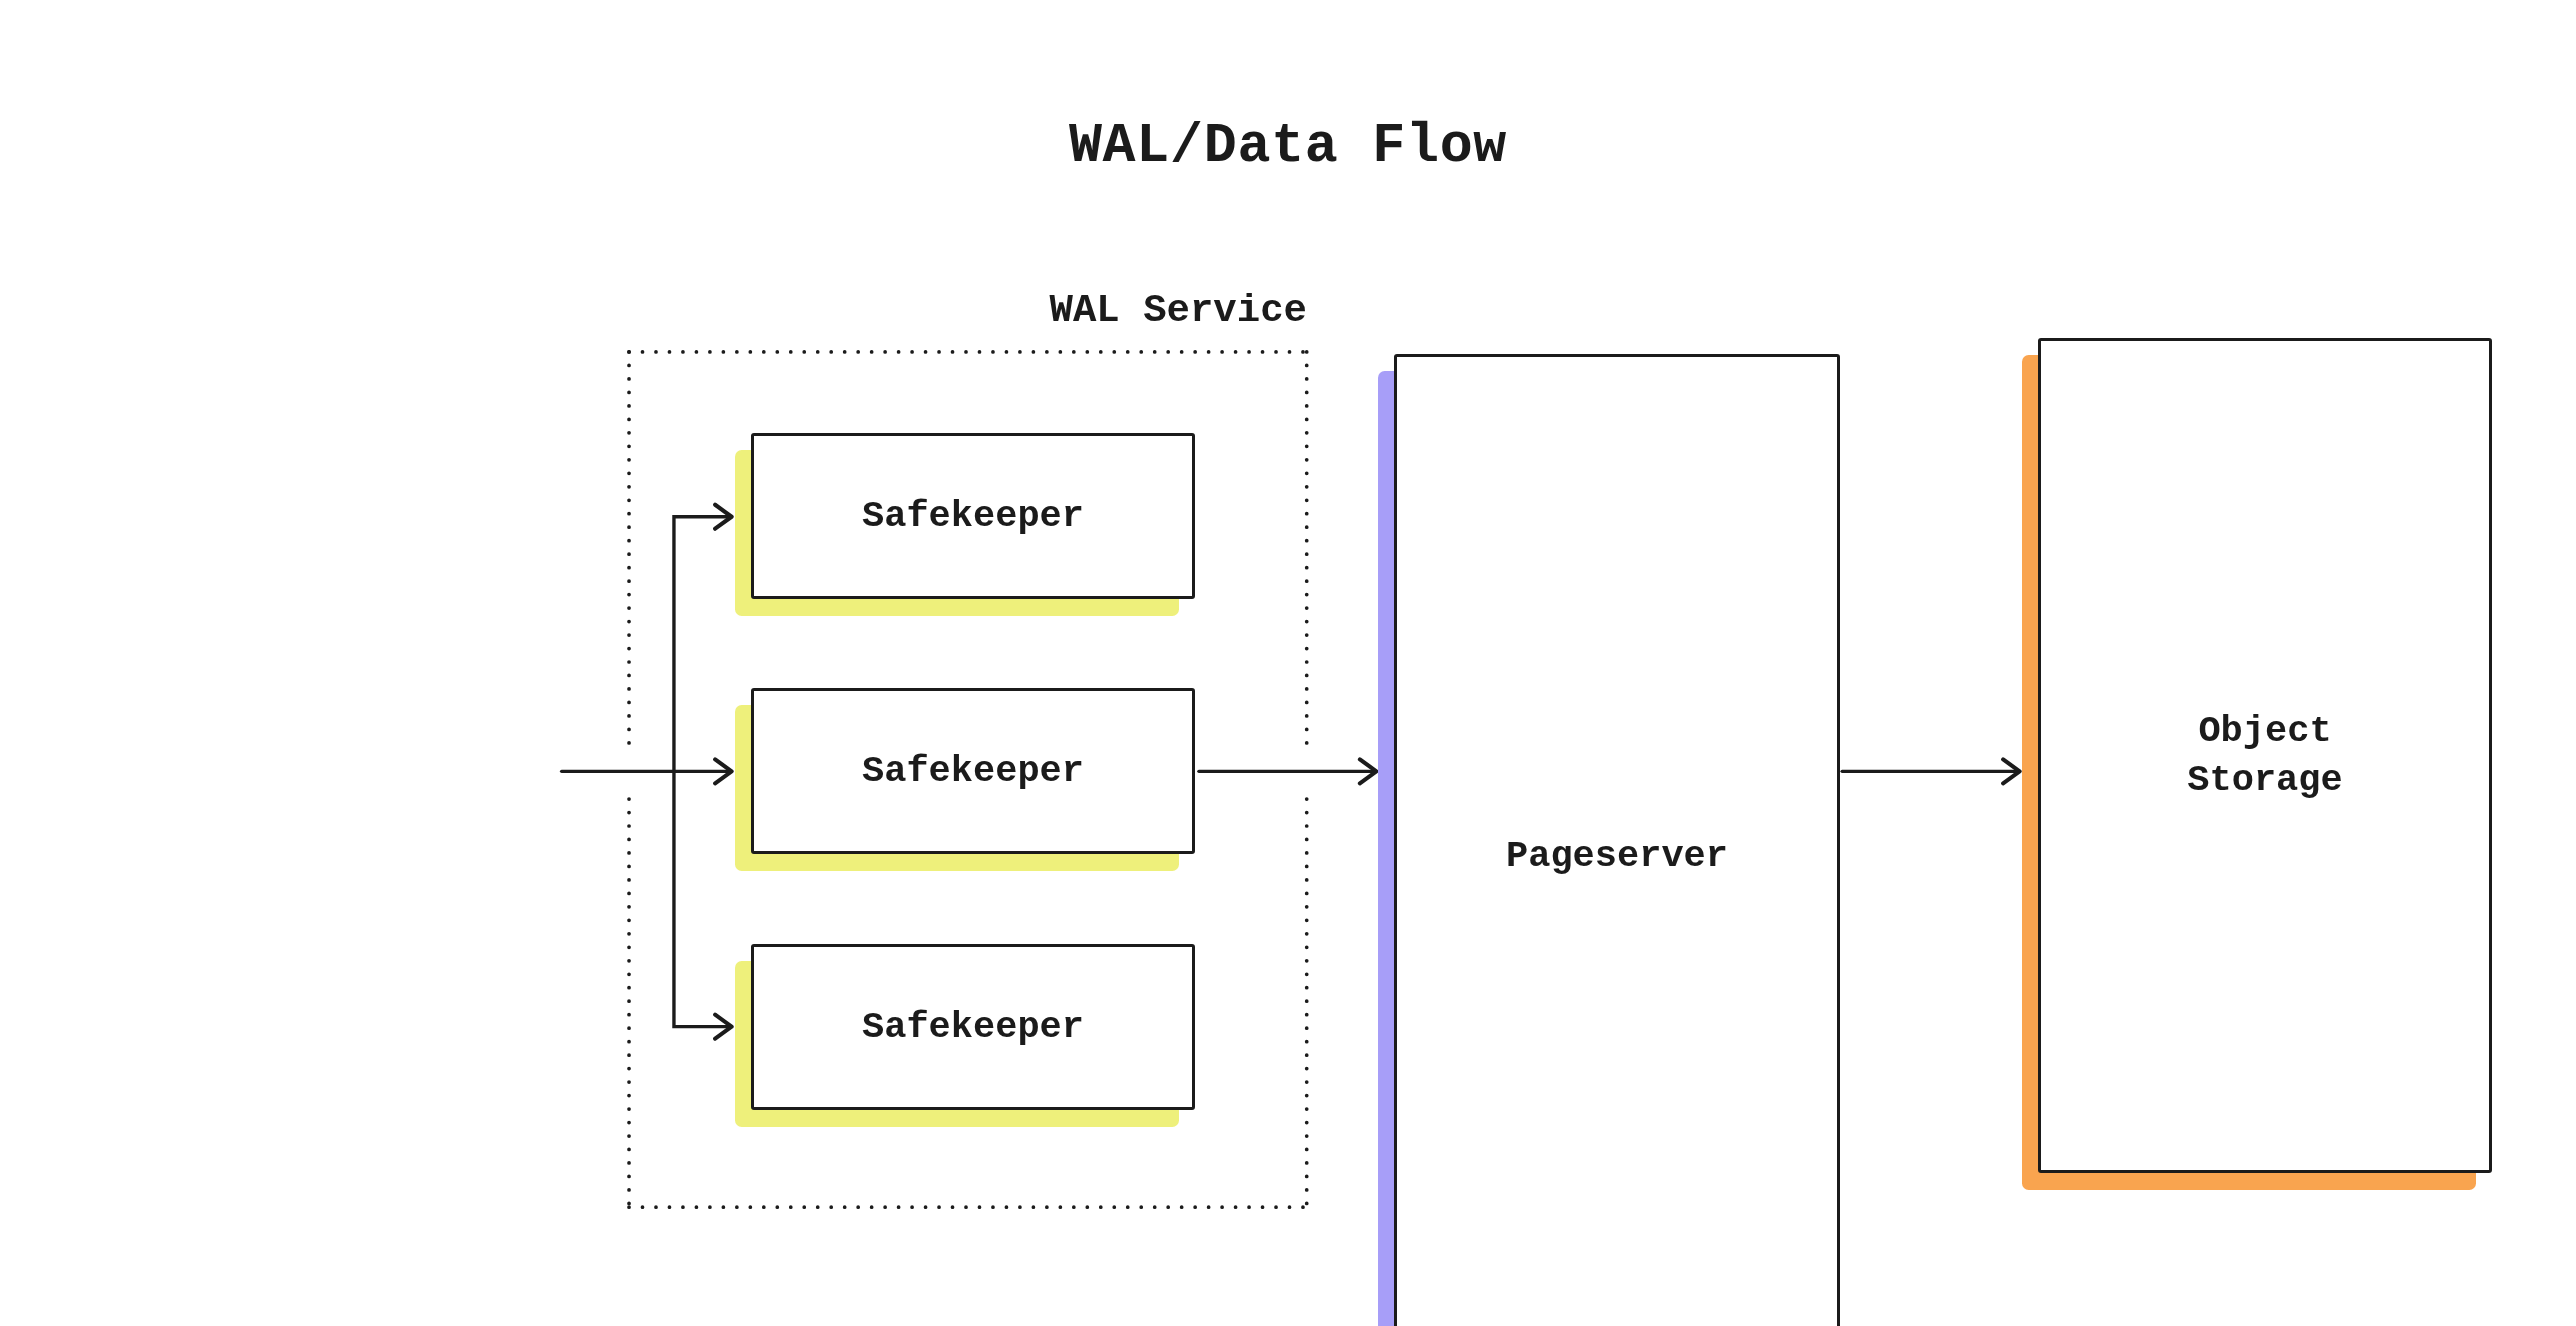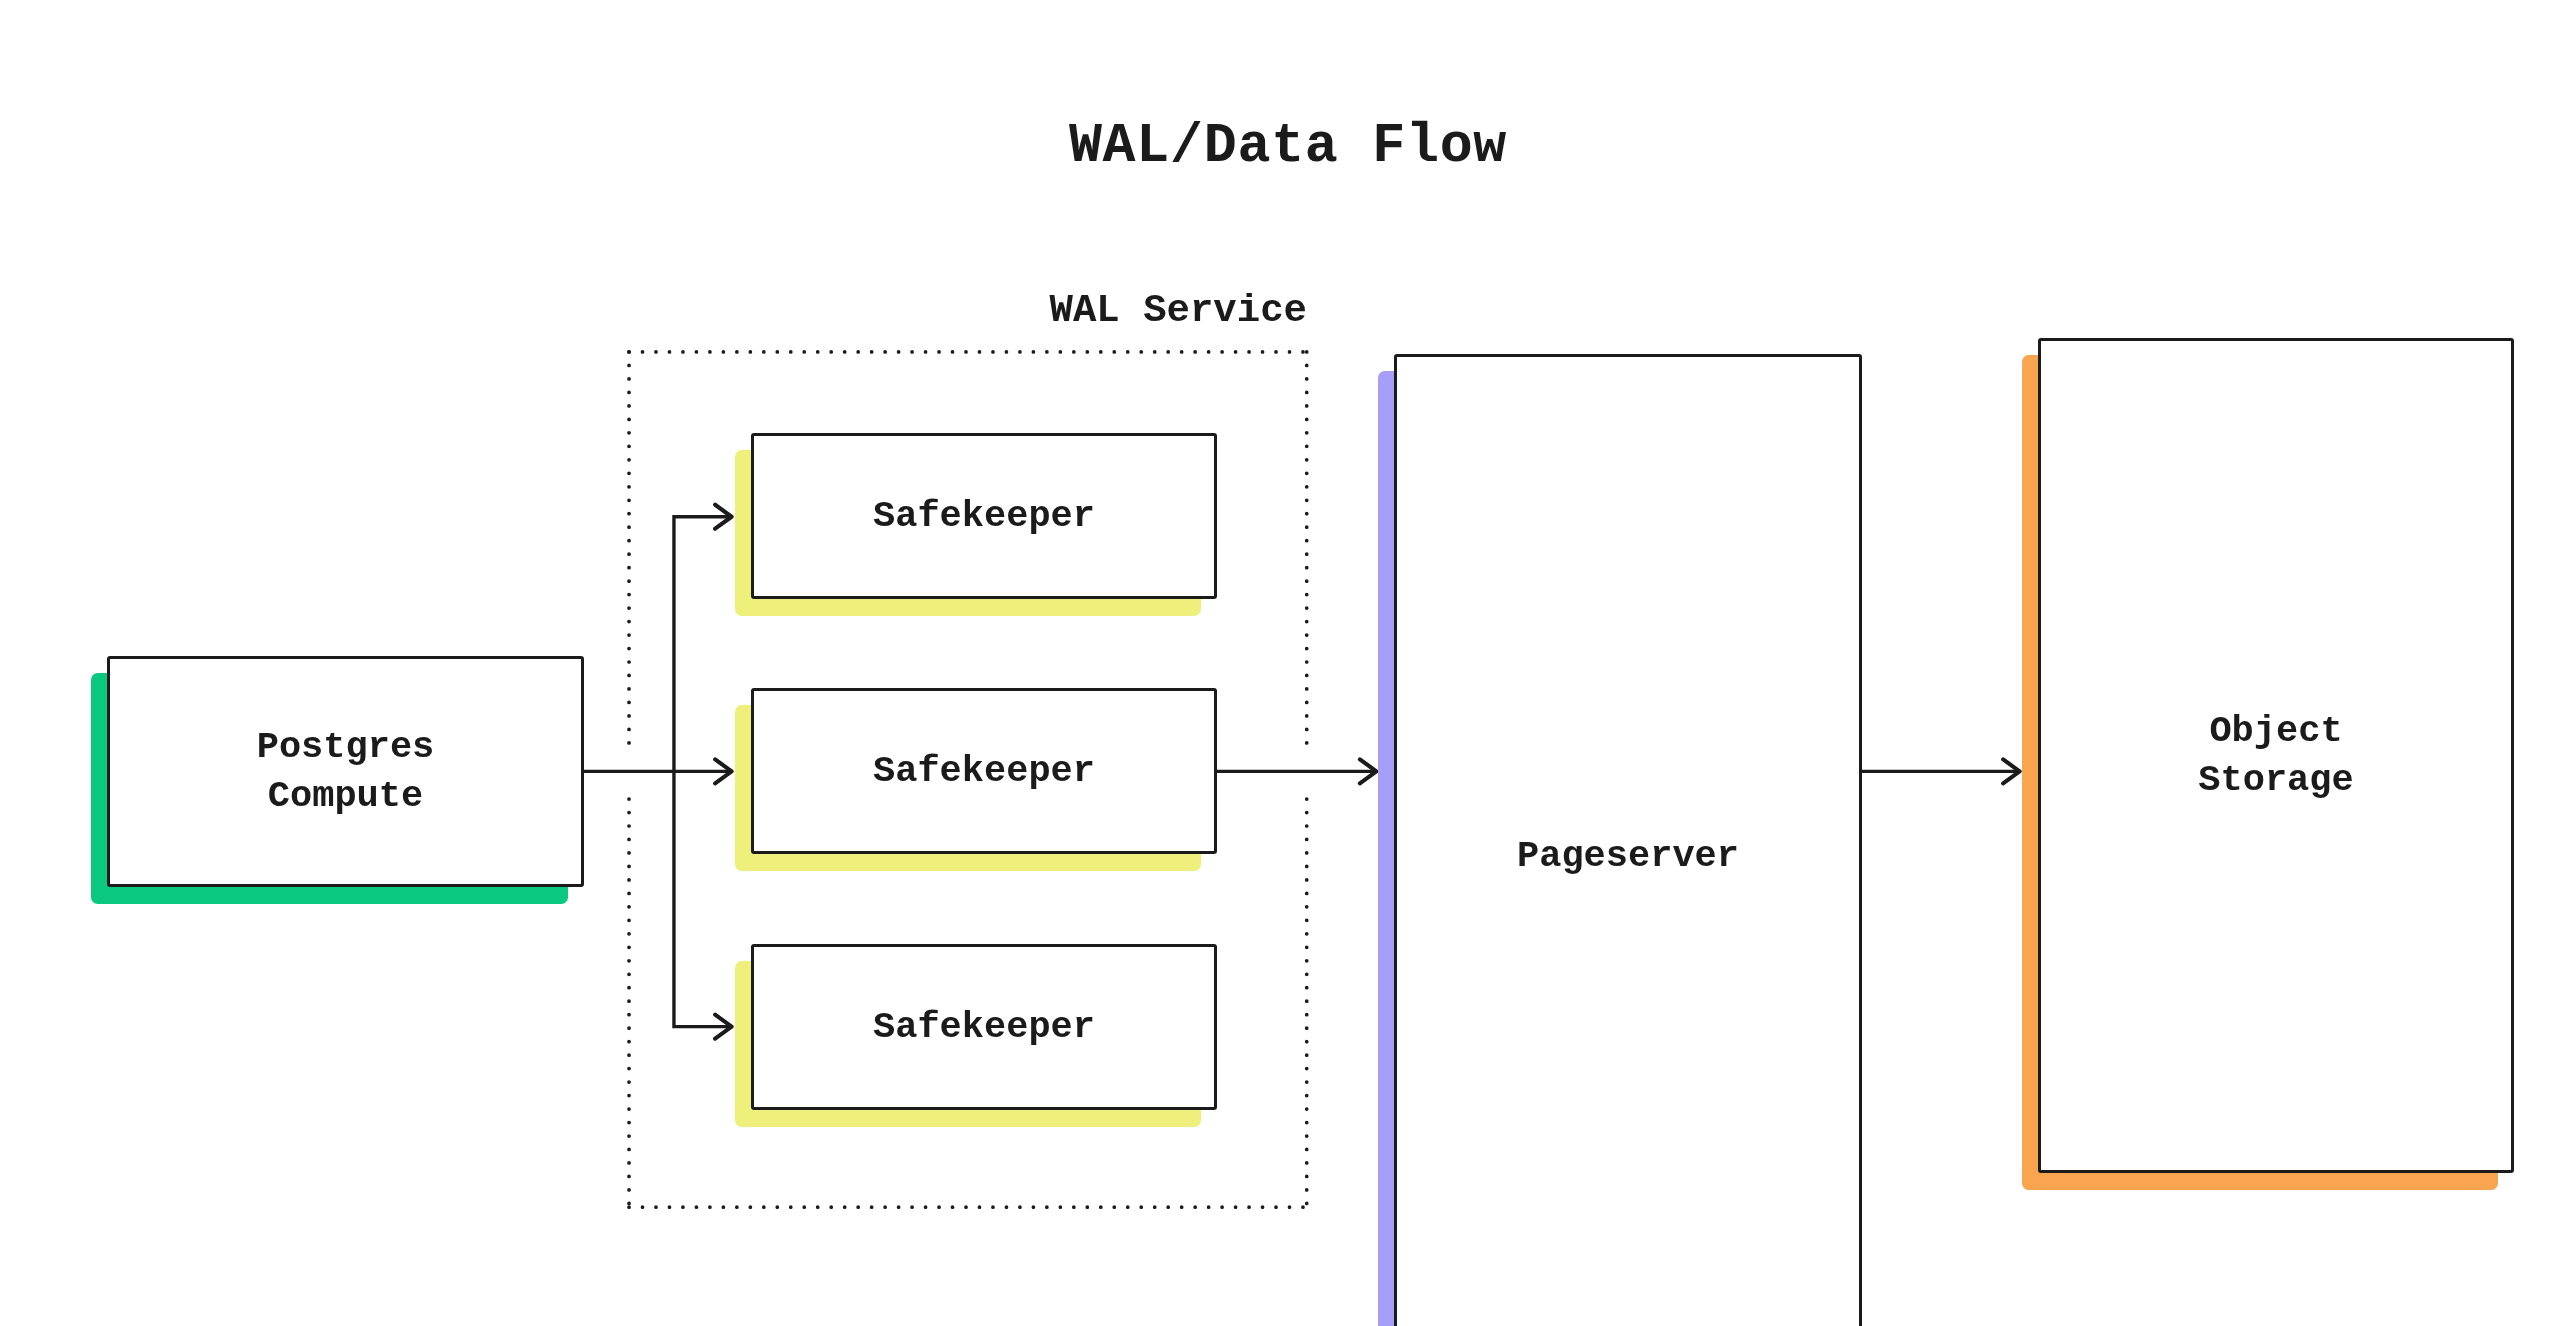--- a/index.html
+++ b/index.html
@@ -43,7 +43,6 @@
   
   .node {
     position: absolute;
-    padding-left: 22px;
   }
   .node .shadow {
     position: absolute;

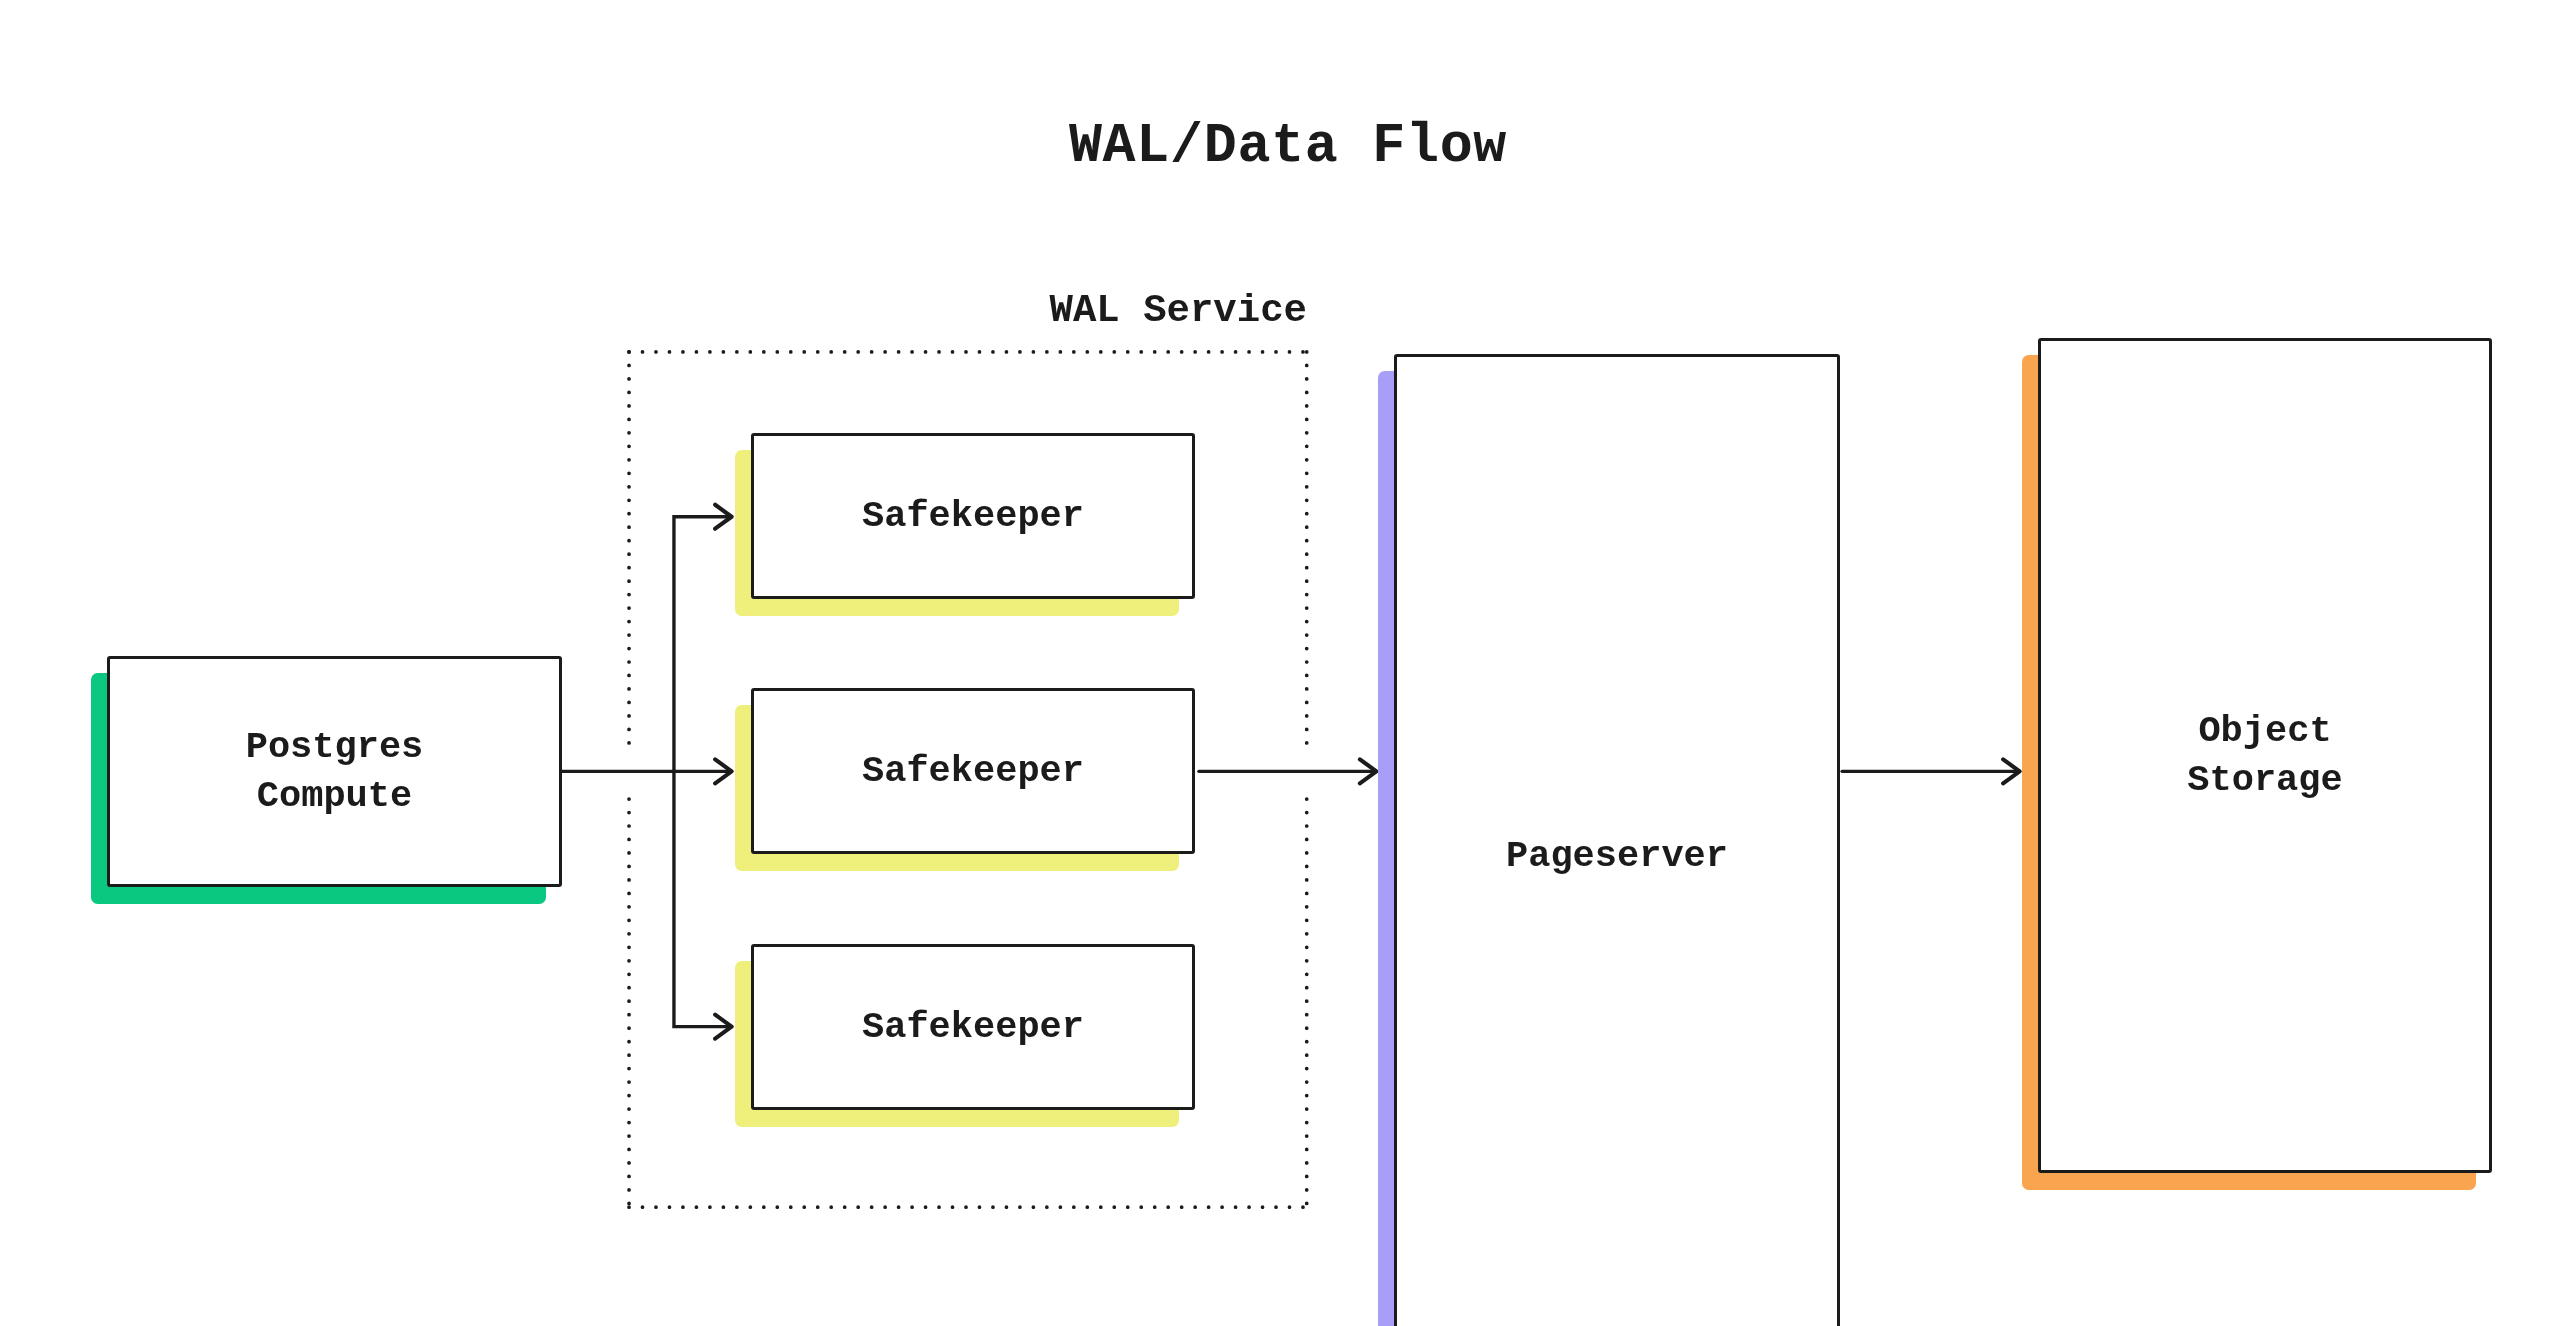--- a/index.html
+++ b/index.html
@@ -146,13 +146,6 @@
     </g>
   </svg>
 
-  <div class="node" id="node-postgres-compute">
-    <div class="shadow" style="background-color: rgb(10, 200, 128);"></div>
-    <div class="box">
-      <div class="label">Postgres
-Compute</div>
-    </div>
-  </div>
 
   <div class="node" id="node-safekeeper-1">
     <div class="shadow" style="background-color: rgb(238, 240, 123);"></div>

